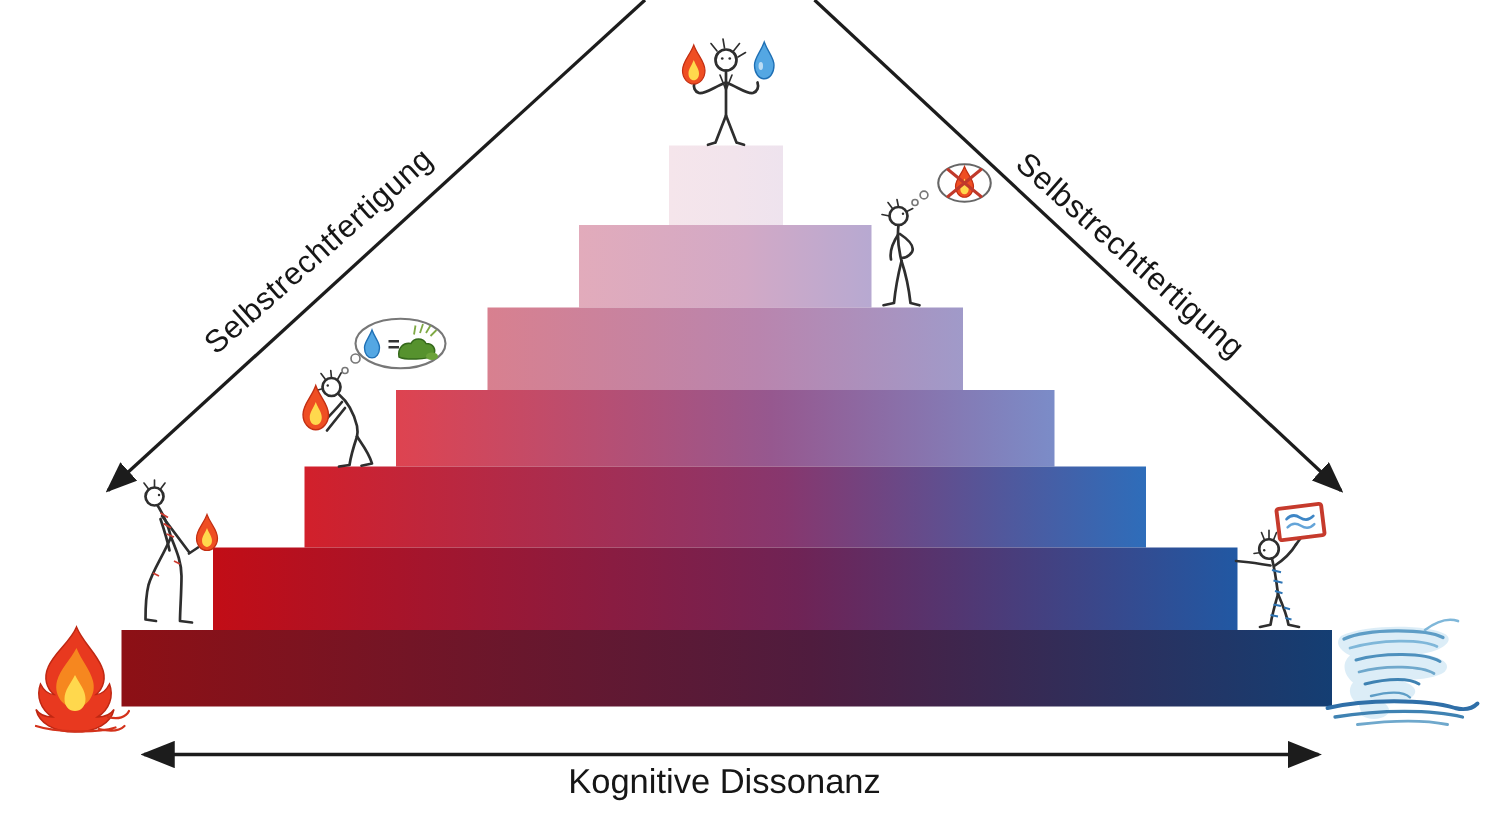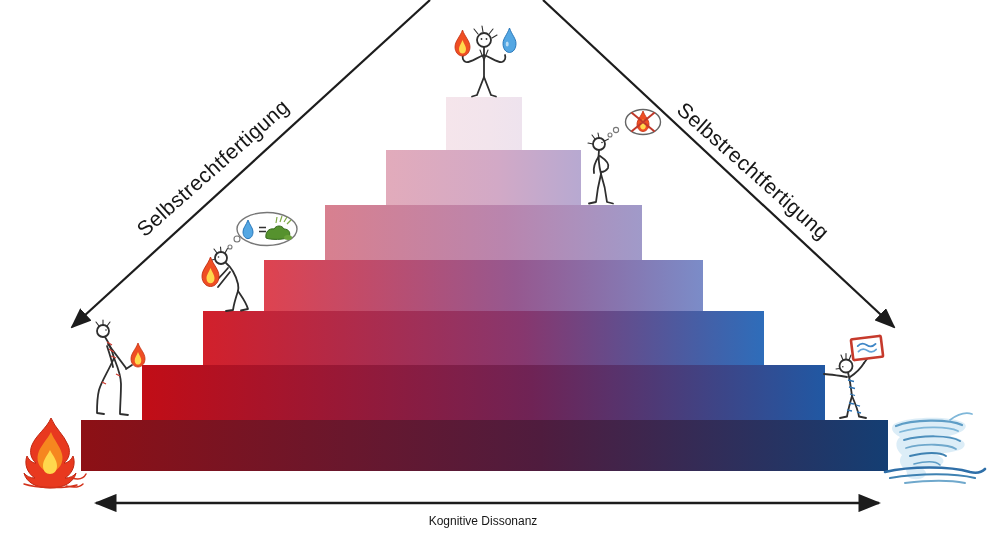--- a/index.html
+++ b/index.html
@@ -18,7 +18,7 @@
   .diag-label.right{left:753px;top:171px;transform:translate(-50%,-50%) rotate(41.5deg);}
   .bottom-label{
     position:absolute;left:483px;top:521px;transform:translate(-50%,-50%);
-    font-size:12px;font-weight:400;color:#161616;white-space:nowrap;
+    font-size:23px;font-weight:400;color:#161616;white-space:nowrap;
   }
   .sf{stroke:#2e2e2e;stroke-width:1.8;fill:none;stroke-linecap:round;stroke-linejoin:round;}
   .sf-thin{stroke:#2e2e2e;stroke-width:1.1;fill:none;stroke-linecap:round;}

